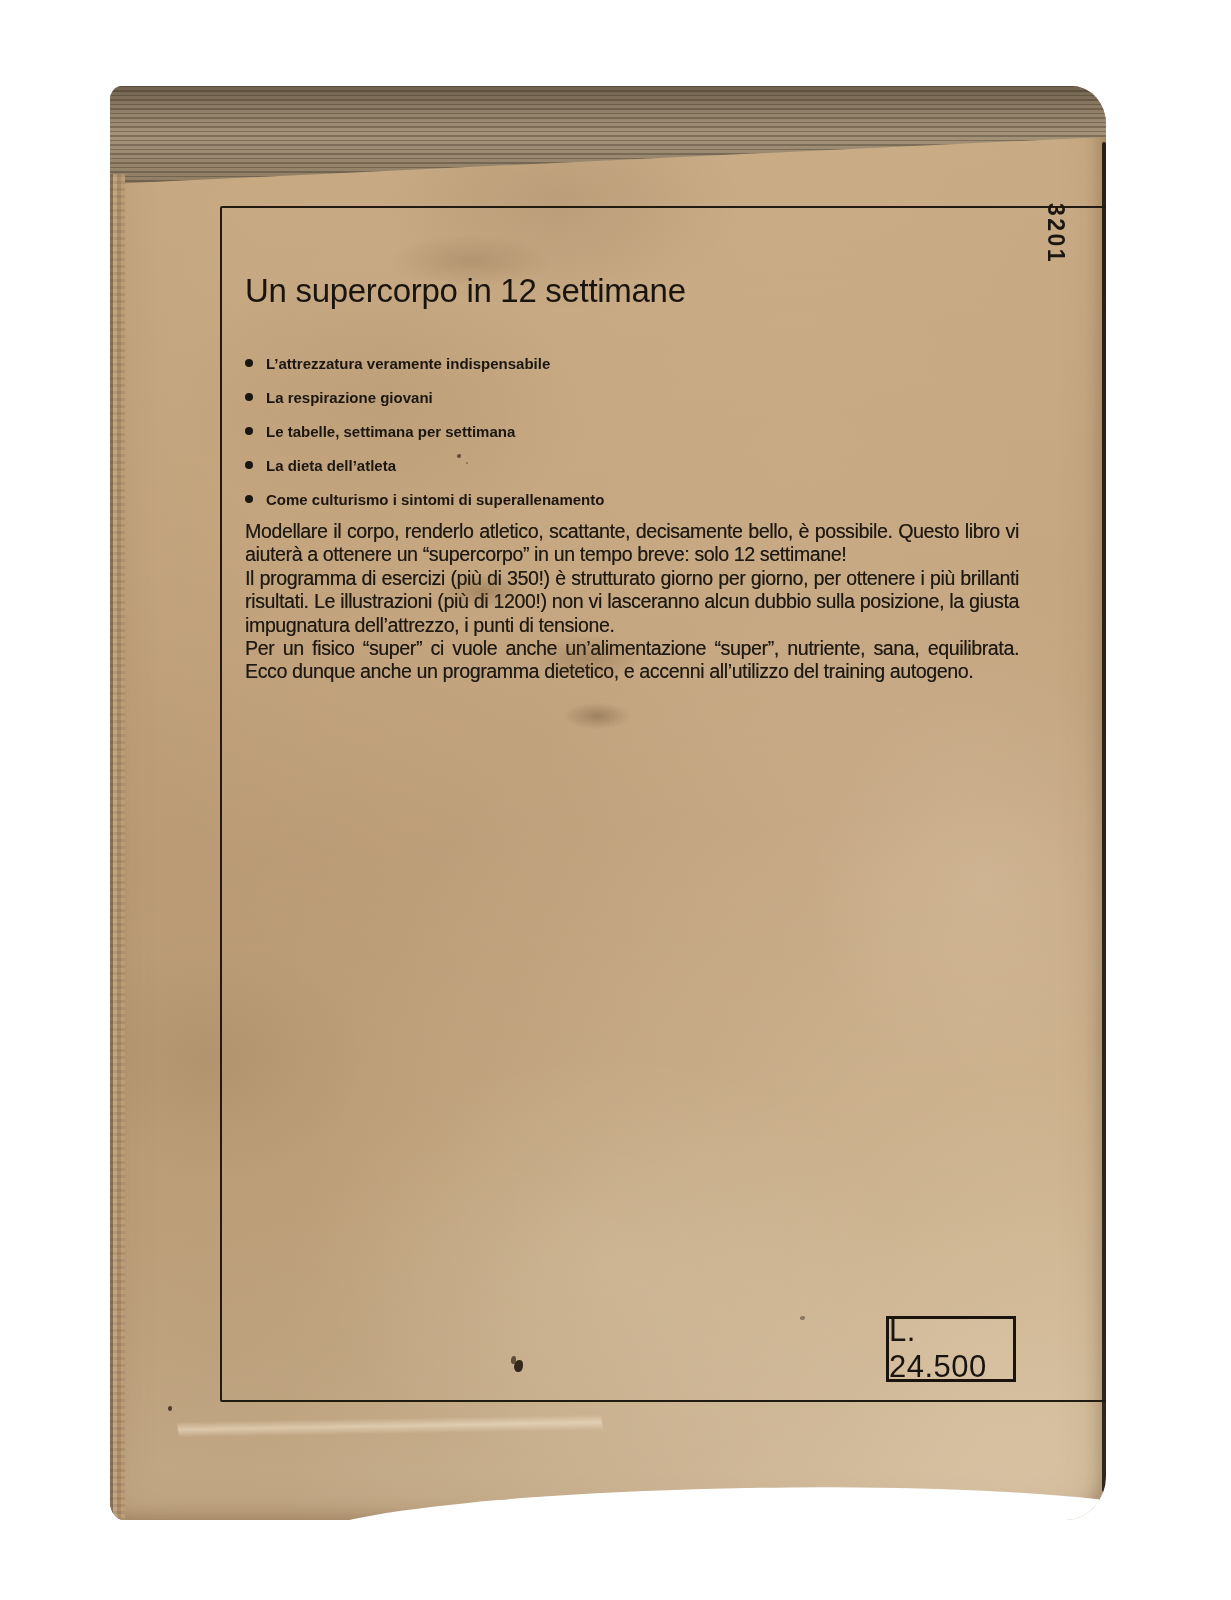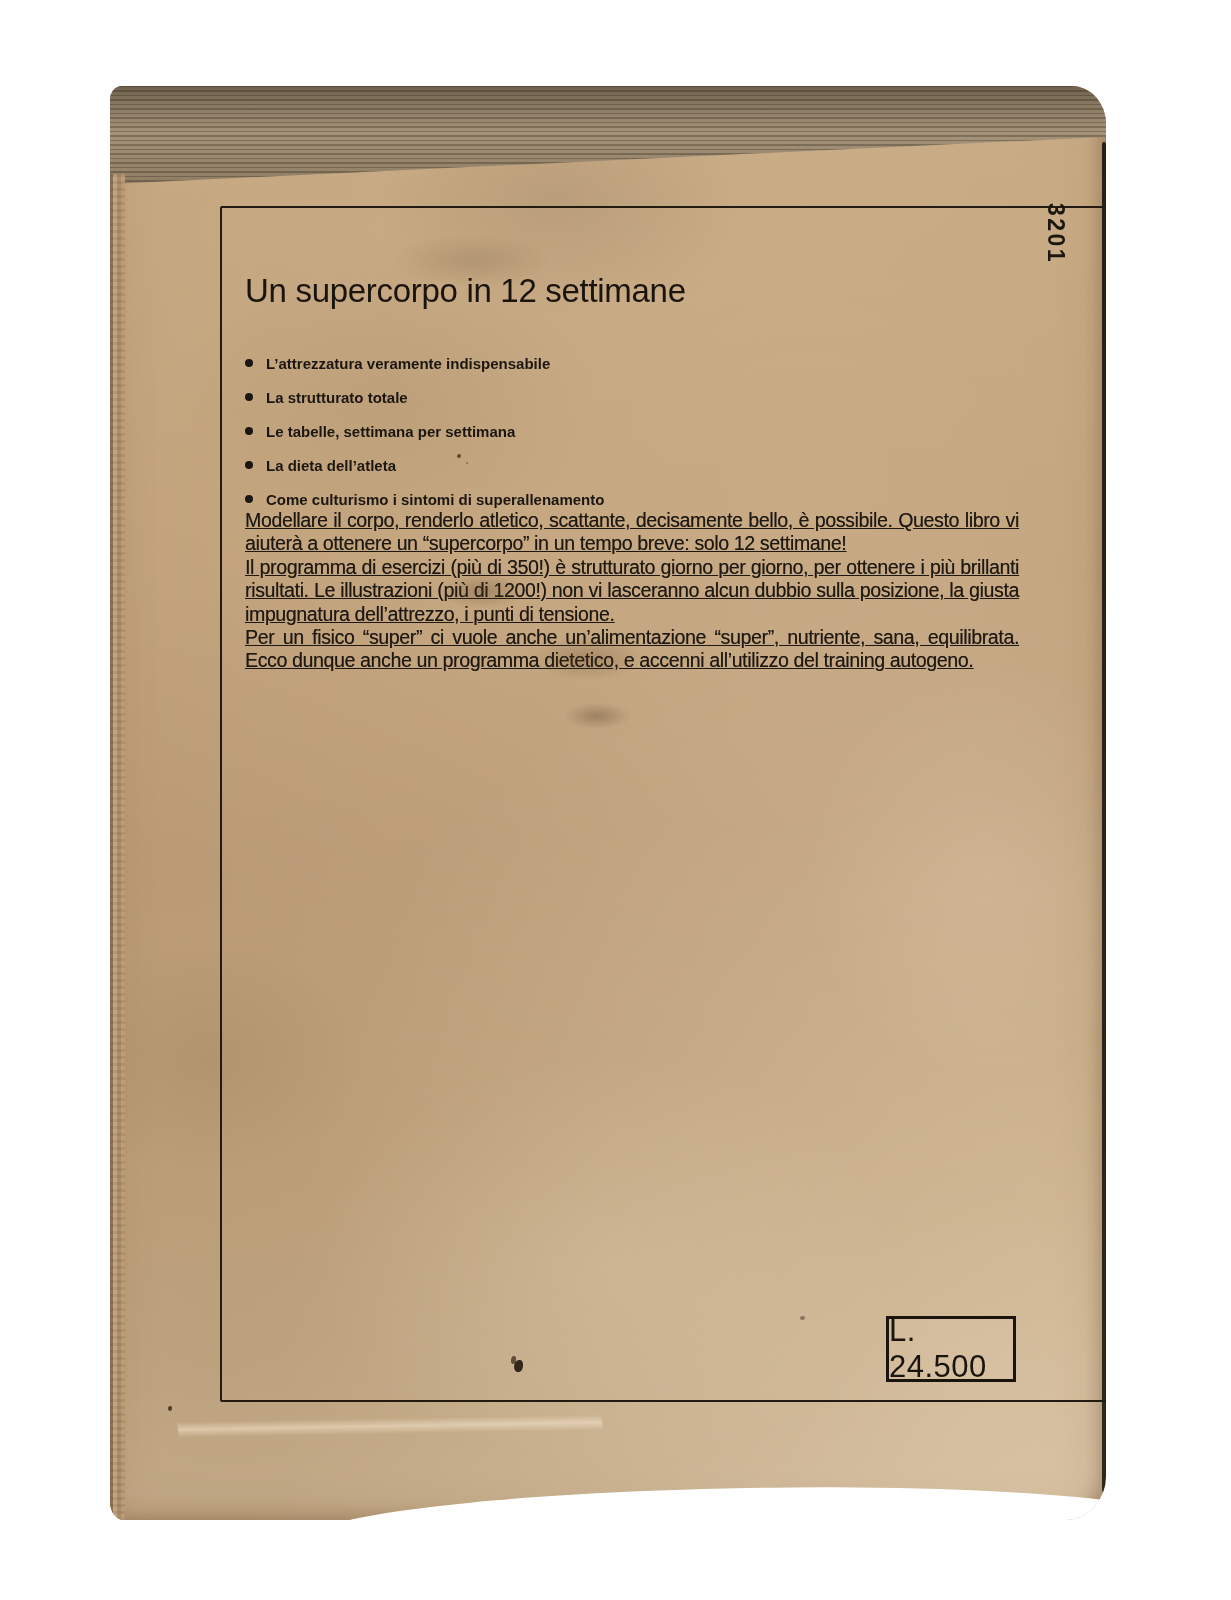--- a/index.html
+++ b/index.html
@@ -136,7 +136,7 @@
 
       <ul class="bullets">
         <li><span class="bullet-dot"></span><span>L’attrezzatura veramente indispensabile</span></li>
-        <li><span class="bullet-dot"></span><span>La strutturato totale</span></li>
+        <li><span class="bullet-dot"></span><span>La respirazione giovani</span></li>
         <li><span class="bullet-dot"></span><span>Le tabelle, settimana per settimana</span></li>
         <li><span class="bullet-dot"></span><span>La dieta dell’atleta</span></li>
         <li><span class="bullet-dot"></span><span>Come culturismo i sintomi di superallenamento</span></li>

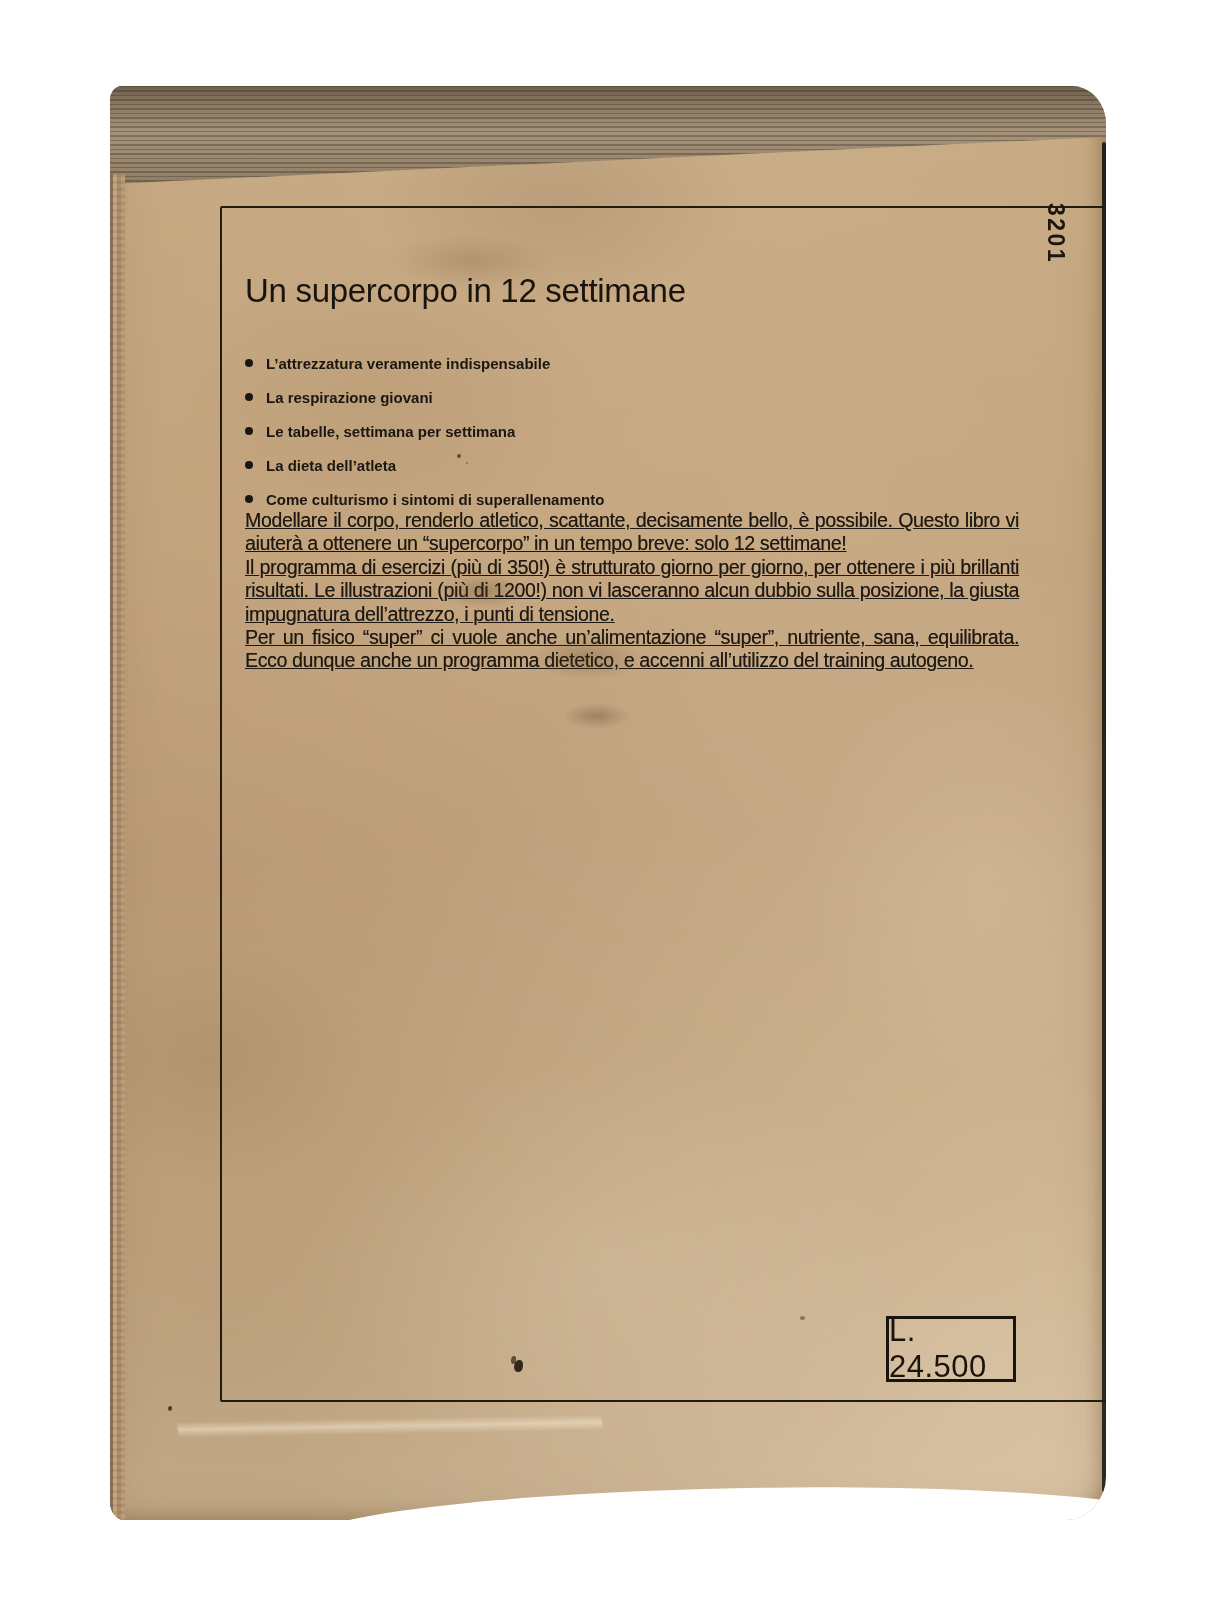--- a/index.html
+++ b/index.html
@@ -75,9 +75,9 @@
   }
 
   .desc {
-    position:absolute; left:23px; top:301px; width:774px;
+    position:absolute; left:23px; top:312px; width:774px;
     font-size:19.5px; line-height:23.4px; letter-spacing:-0.35px;
-    text-align:justify; color:#1d1812; text-shadow:0.2px 0 0 rgba(29,24,18,0.6);text-decoration:underline;
+    text-align:justify; color:#1d1812; text-shadow:0.2px 0 0 rgba(29,24,18,0.6);
   }
   .desc p { margin:0; }
 

